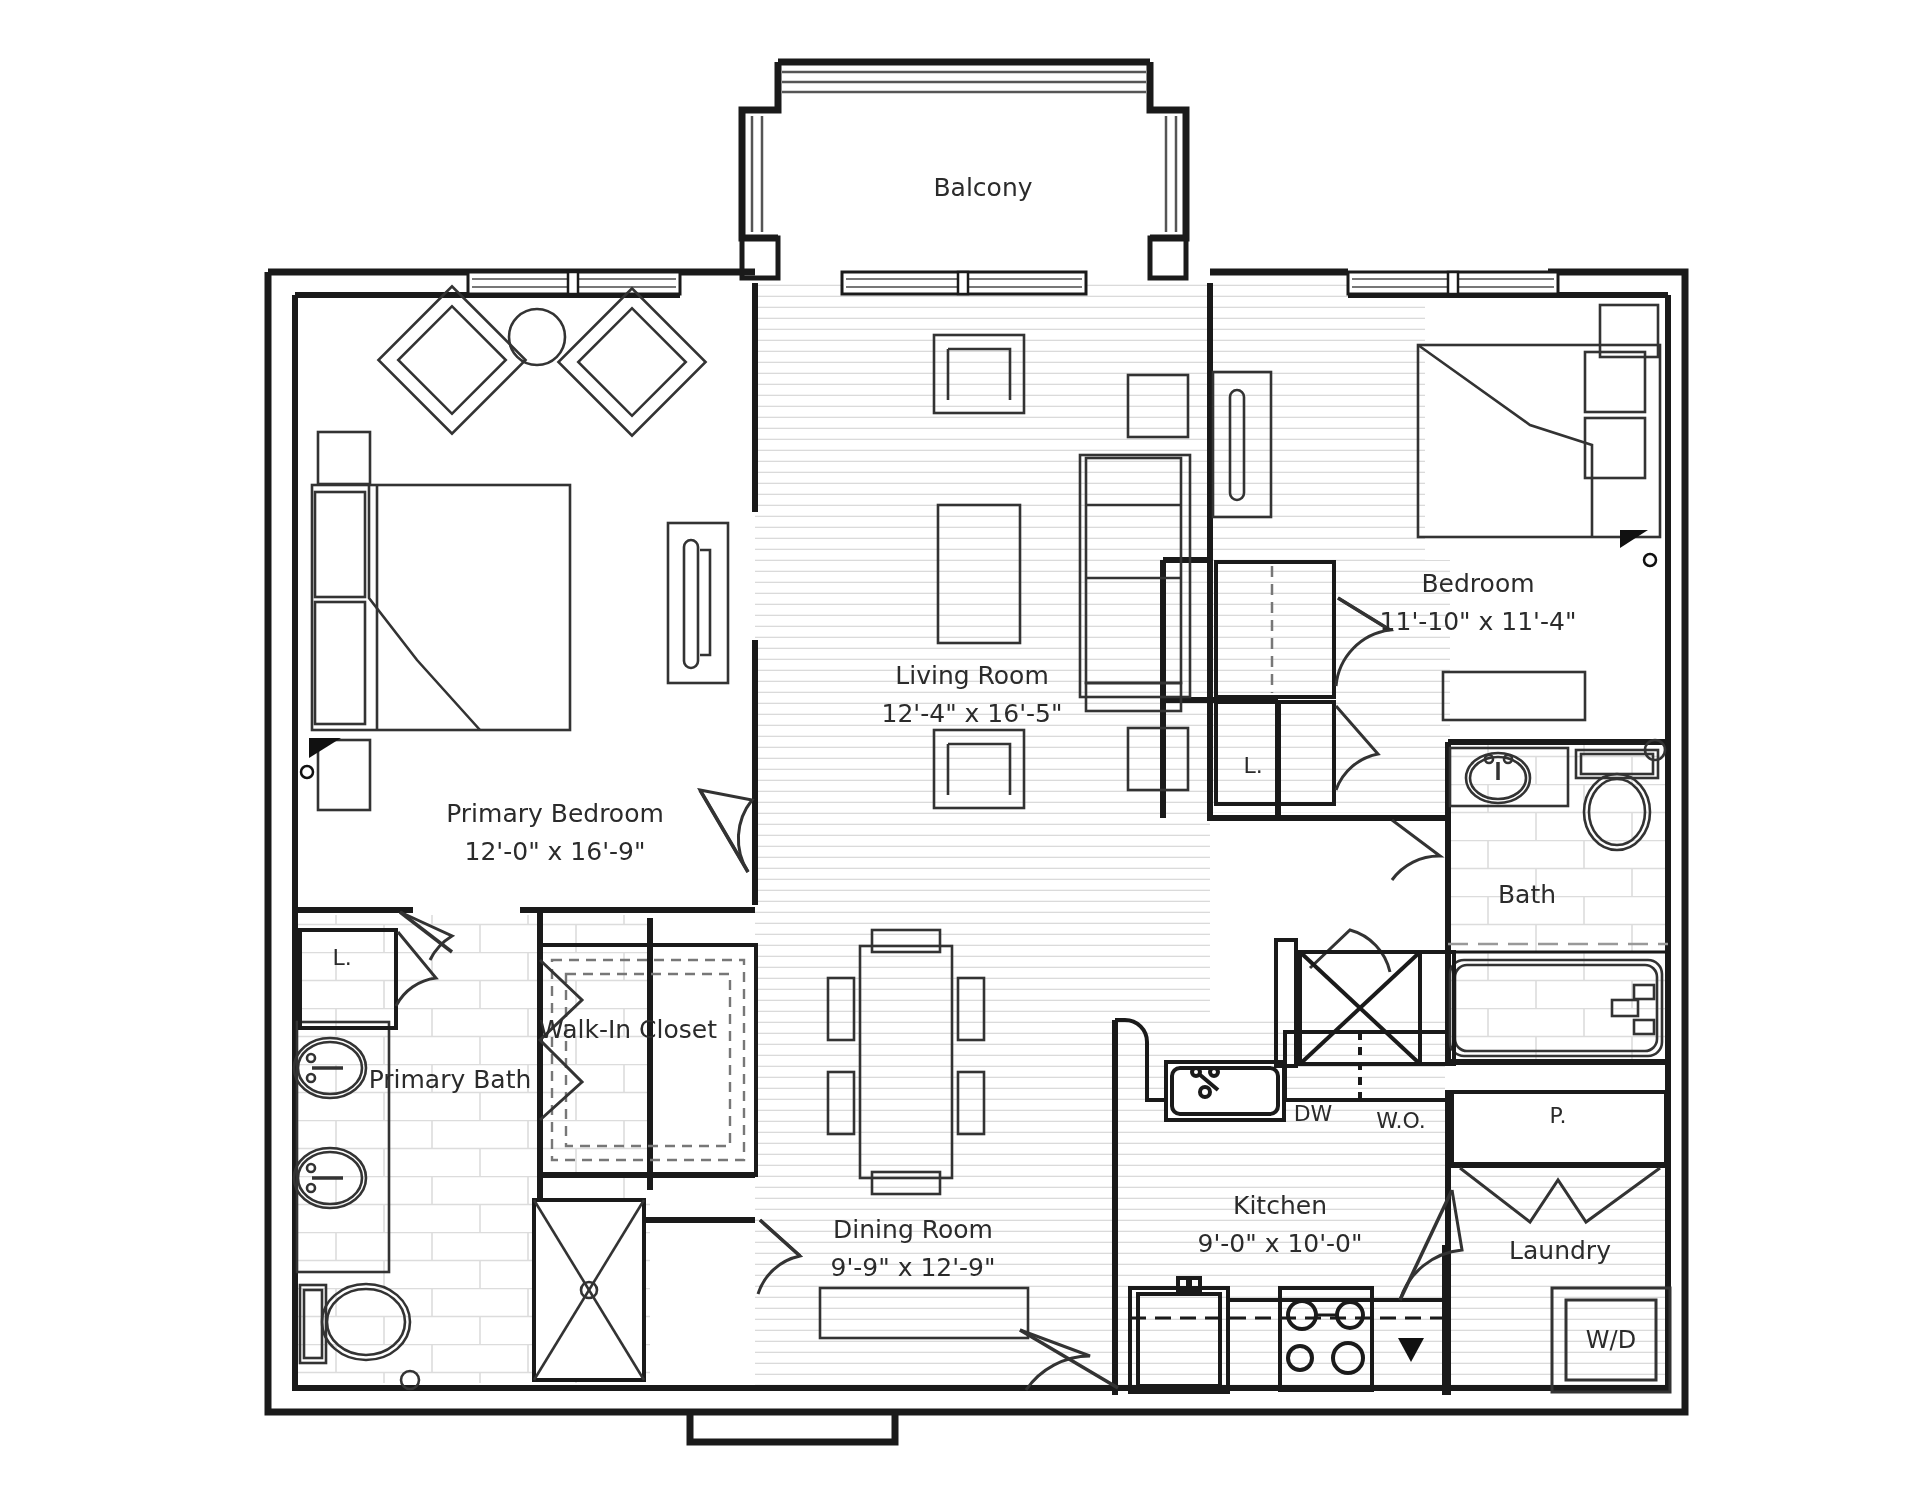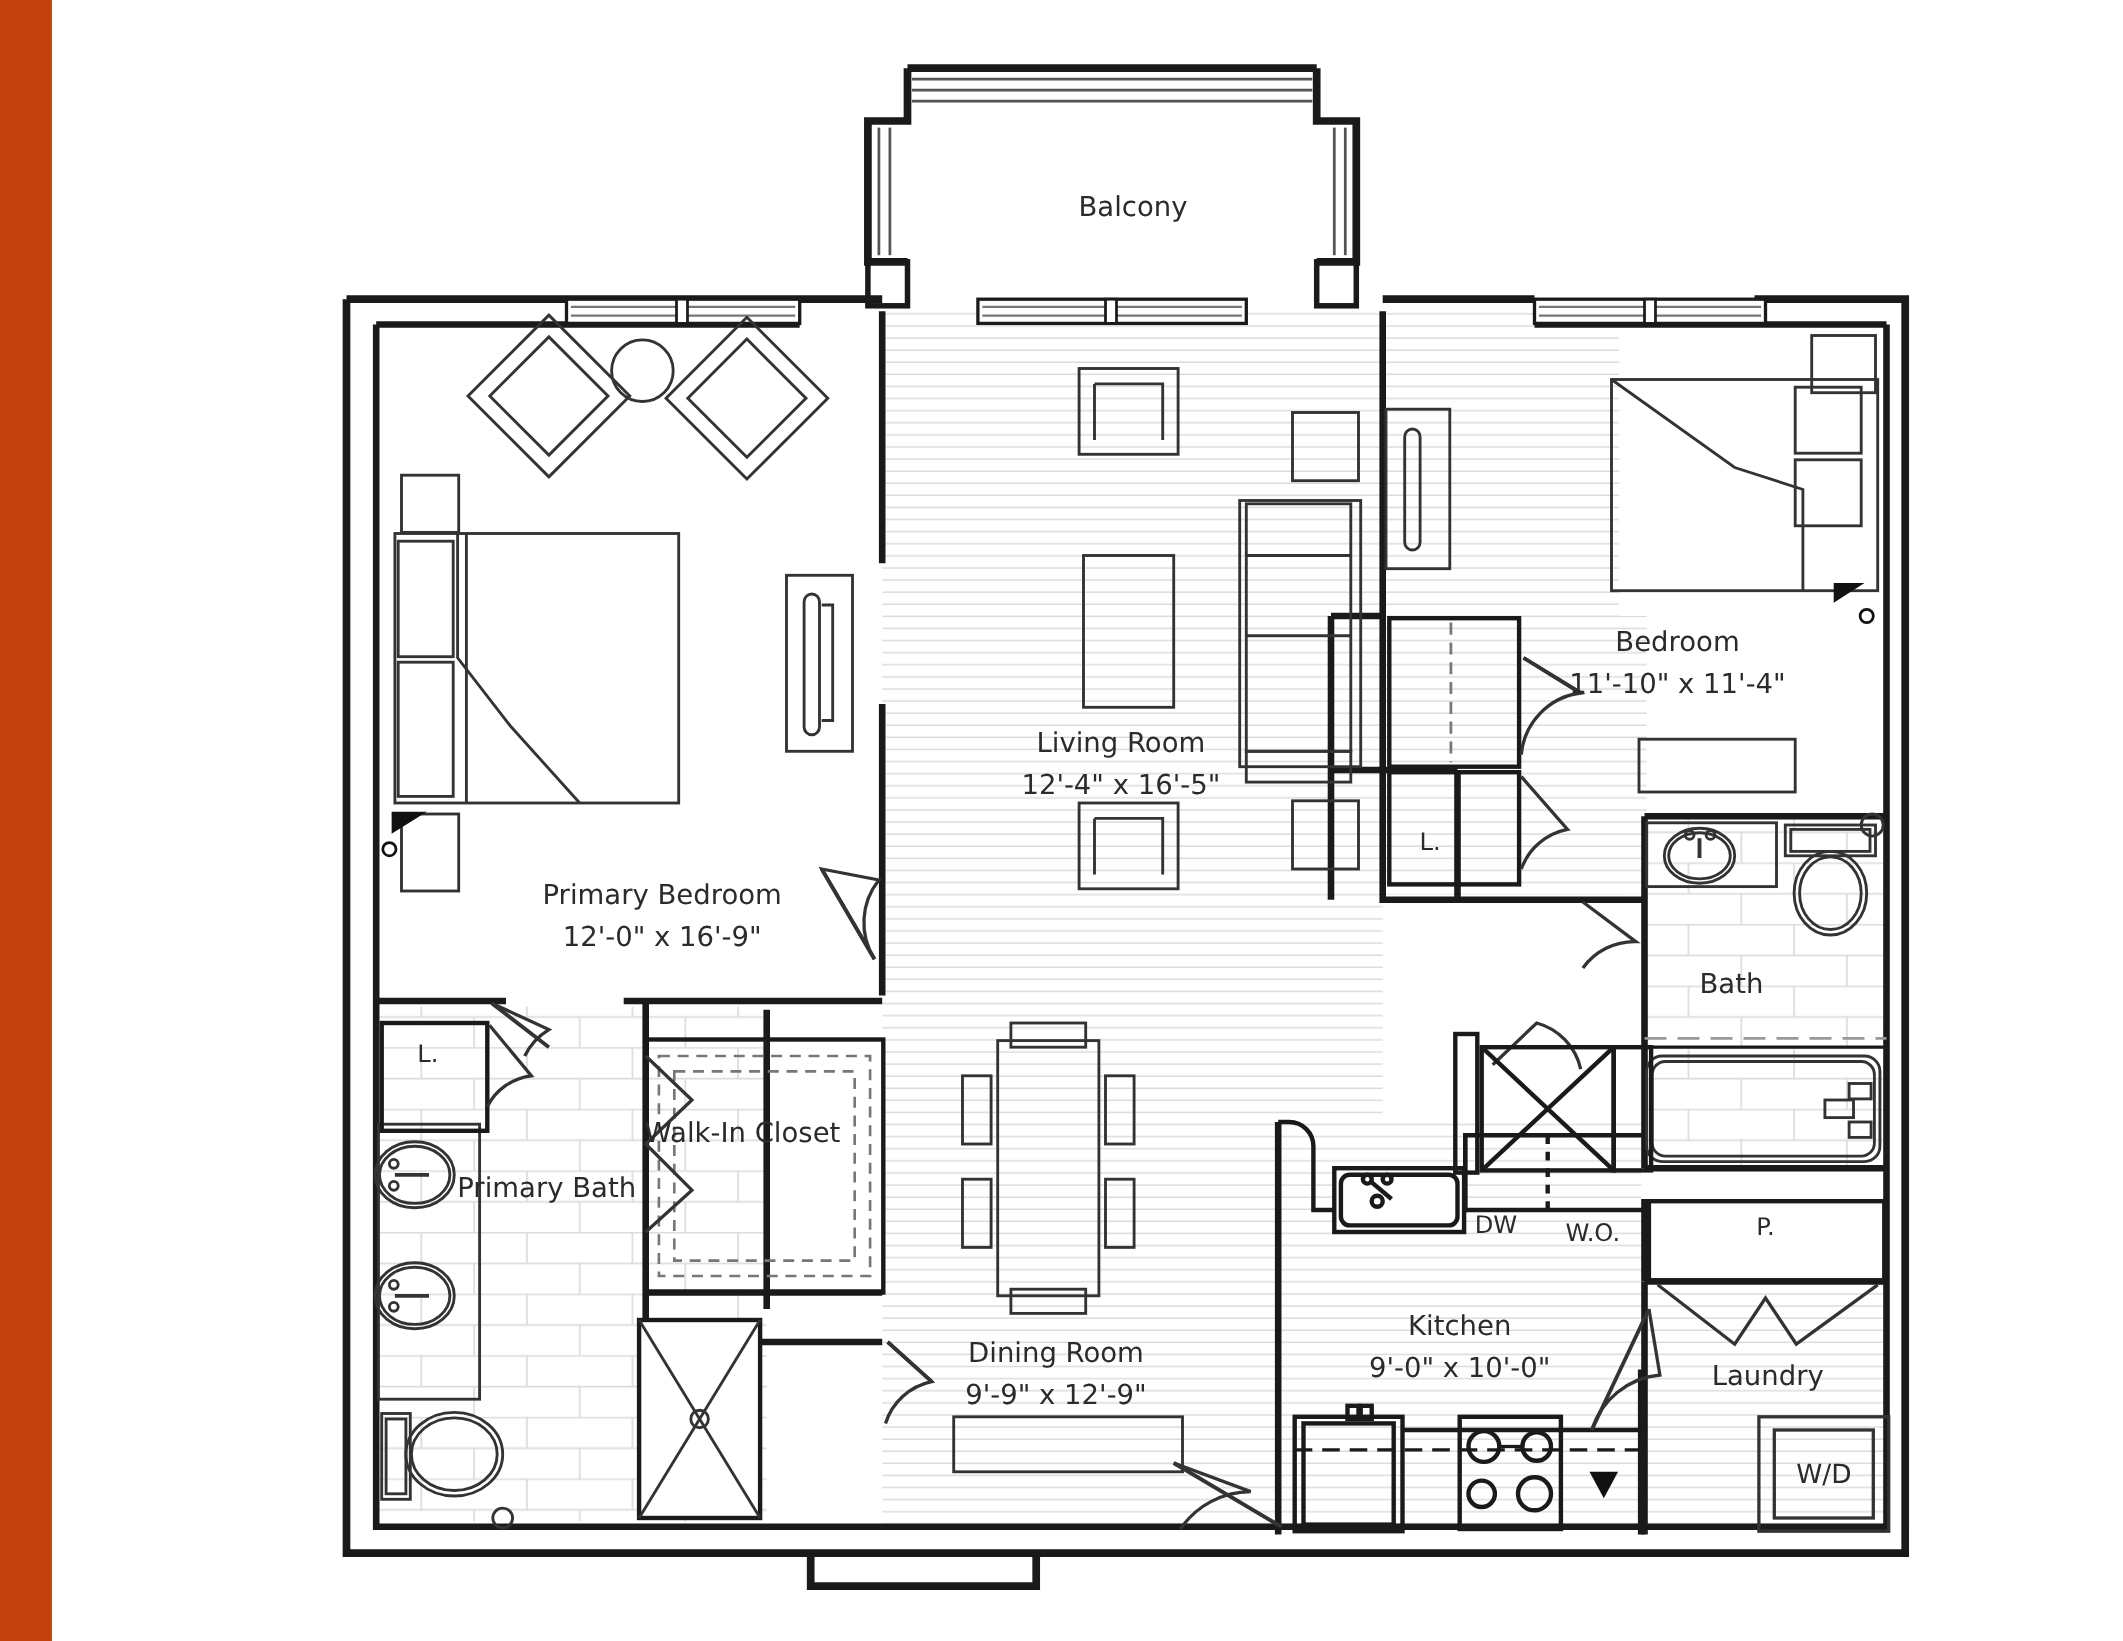--- a/index.html
+++ b/index.html
@@ -4,7 +4,7 @@
 <style>
   html,body{margin:0;padding:0;background:#ffffff;}
   body{width:1930px;height:1492px;font-family:"DejaVu Sans",sans-serif;overflow:hidden;}
-  #stage{position:relative;width:1660px;height:1492px;background:#c2410c;padding-left:47px;}
+  #stage{position:relative;width:1660px;height:1492px;background:#4d7c0f;}
   svg{display:block;}
   .lbl{font-family:"DejaVu Sans",sans-serif;fill:#2b2b2b;}
 </style>

